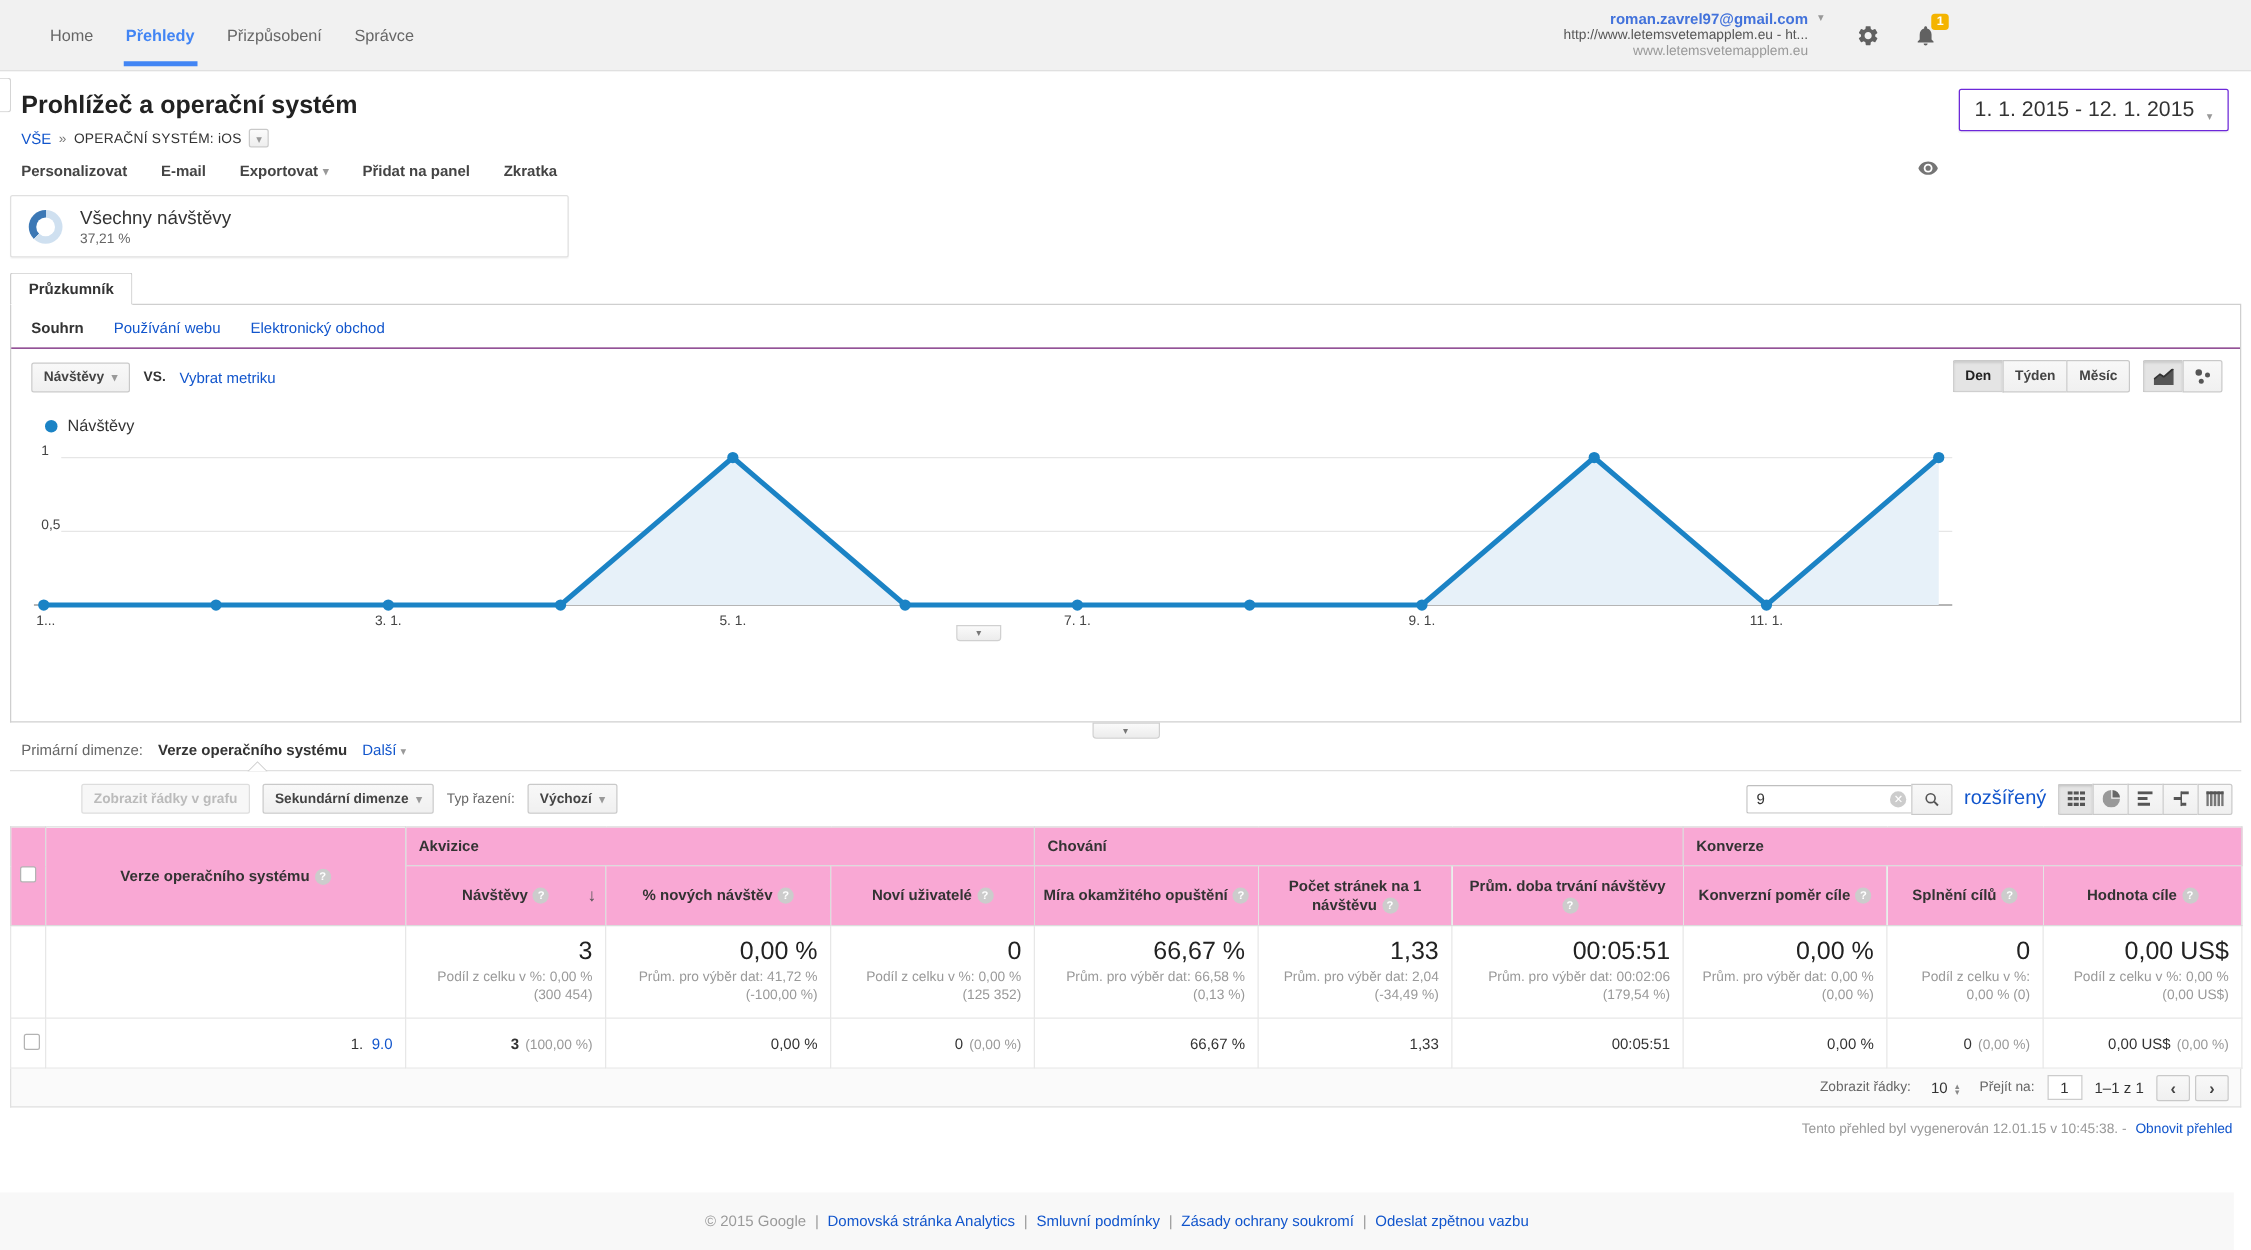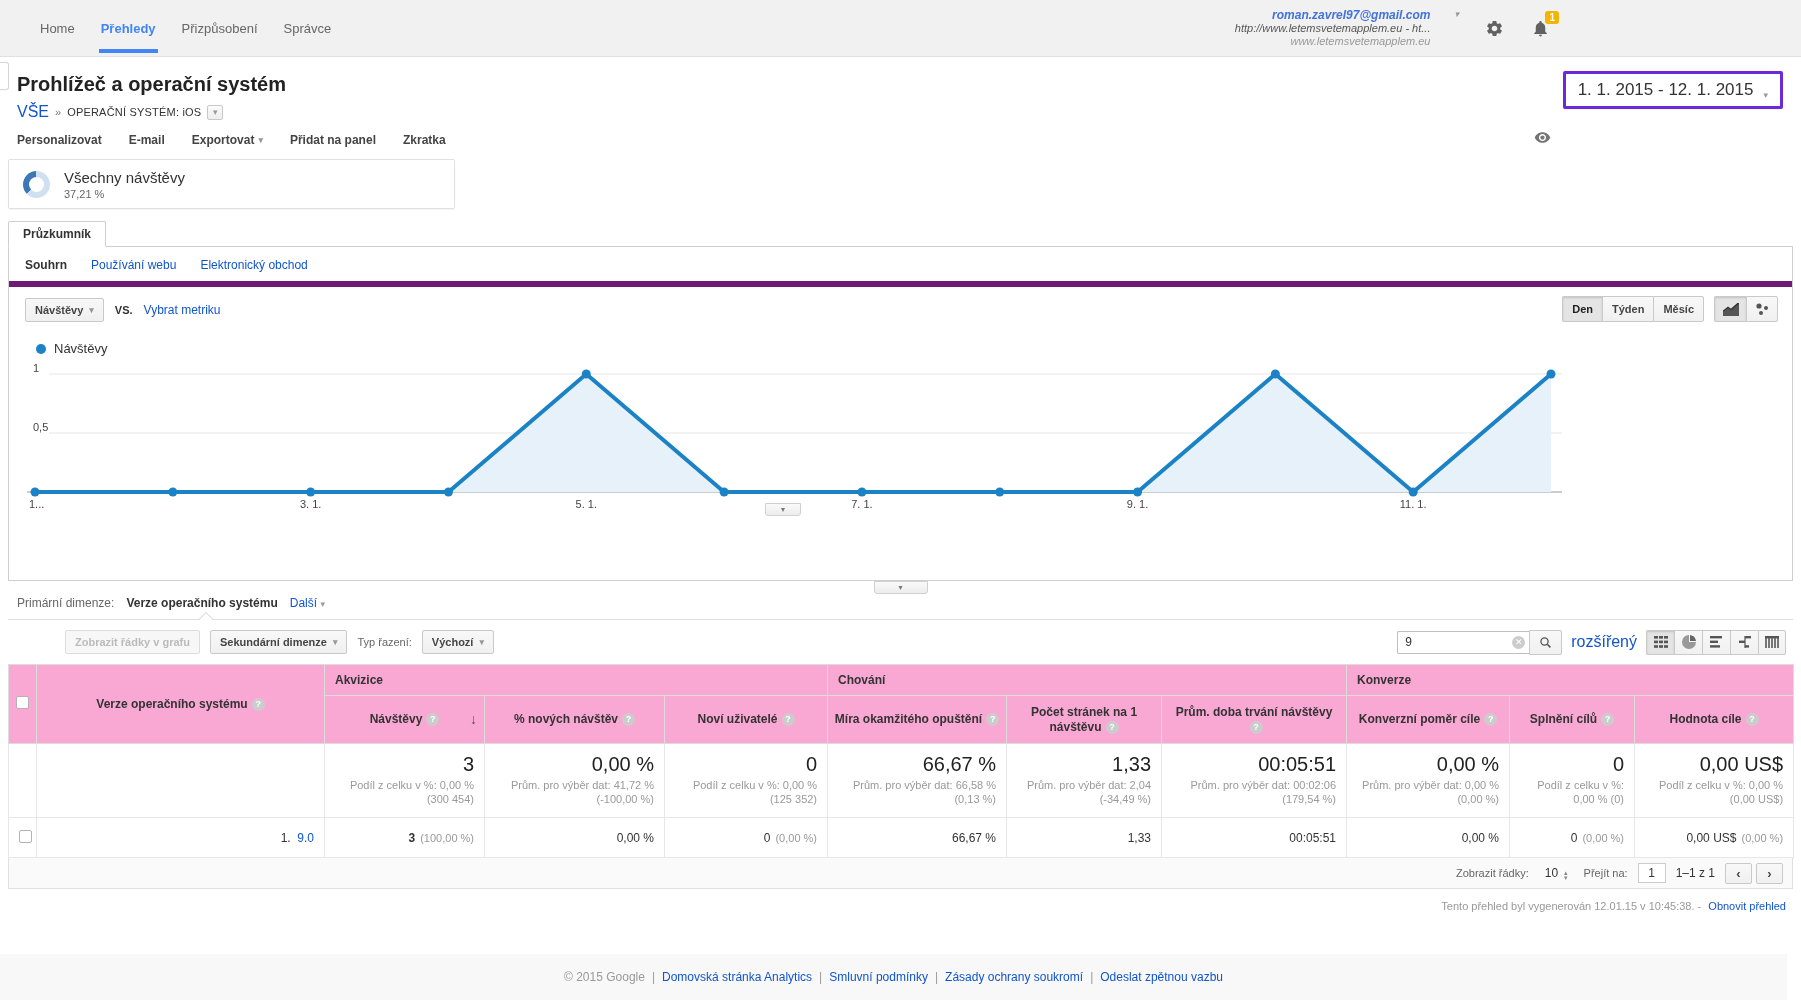--- a/index.html
+++ b/index.html
@@ -147,7 +147,7 @@
       </div>
   </div>
   <div class="topnav-right">
-    <div style="display:flex;gap:24px;font-style:italic;">
+    <div style="display:flex;gap:8px;">
       <div class="account">
         <div class="email">roman.zavrel97@gmail.com</div>
         <div class="prop">http://www.letemsvetemapplem.eu - ht...</div>

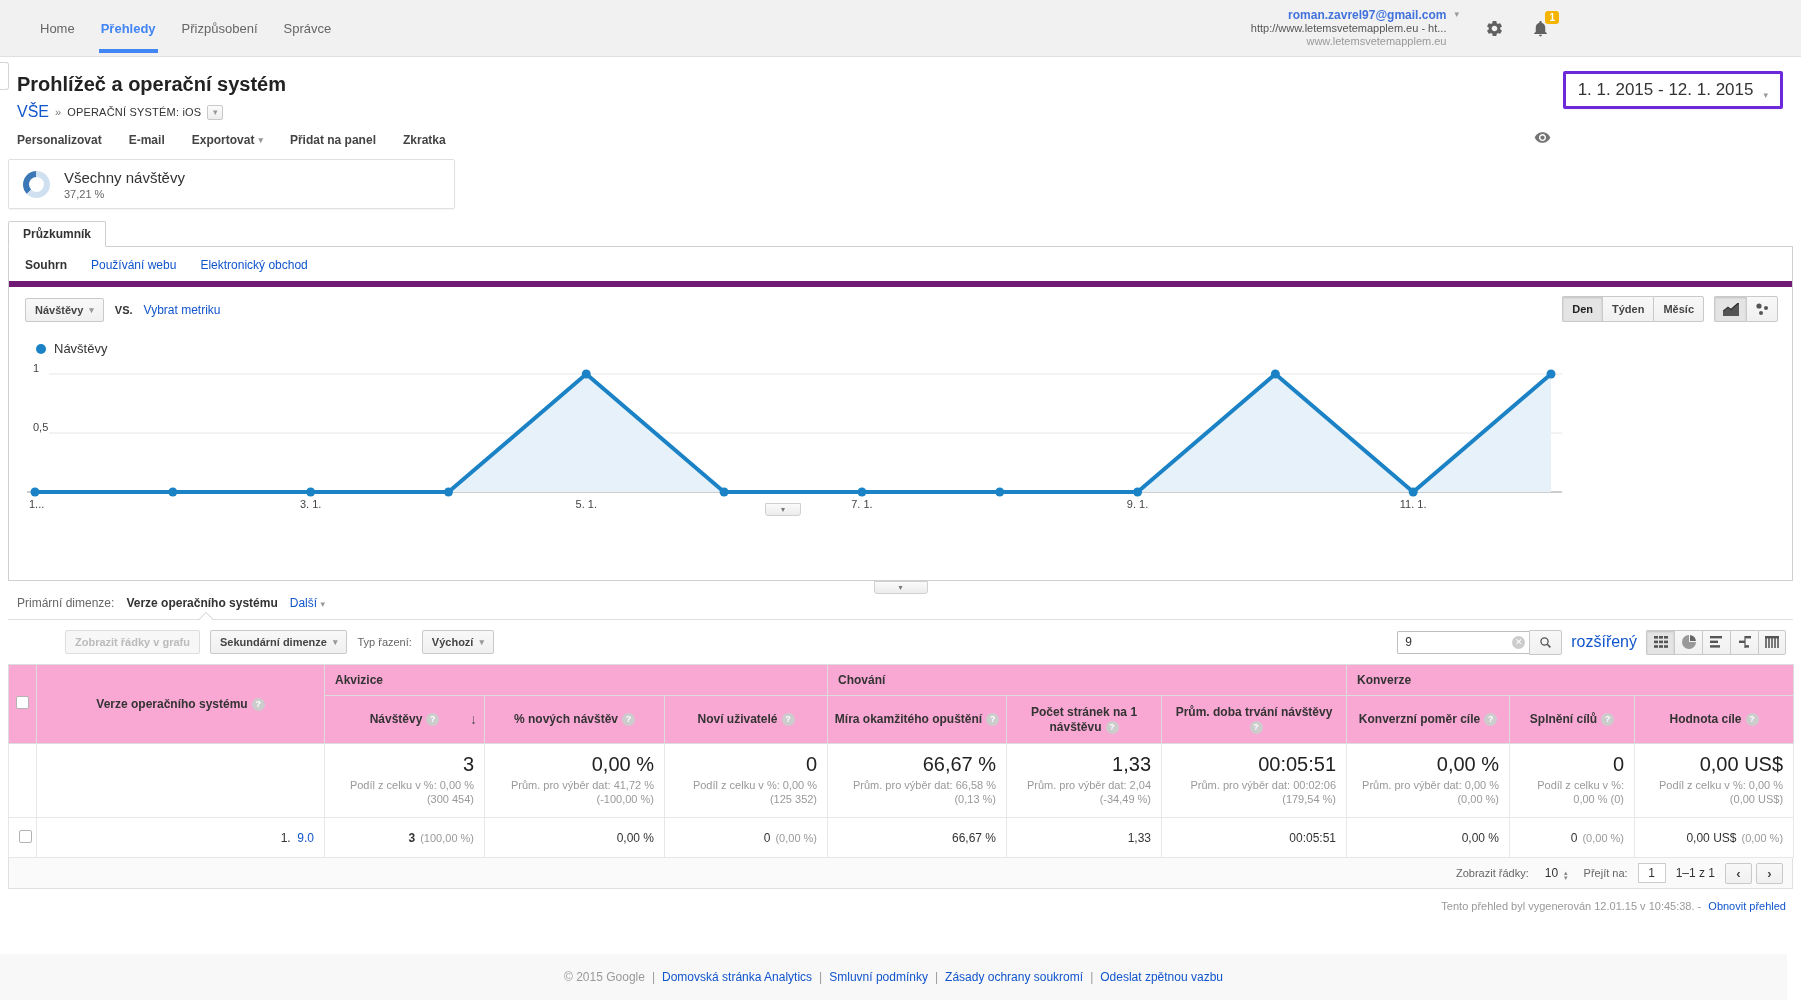--- a/index.html
+++ b/index.html
@@ -30,7 +30,7 @@
   .breadcrumb .sep { color:#777; }
   .breadcrumb .cur { color:#333; letter-spacing:.2px; }
   .minibtn { display:inline-flex; align-items:center; justify-content:center; width:16px; height:15px; background:linear-gradient(#fbfbfb,#eee); border:1px solid #c9c9c9; border-radius:2px; cursor:pointer; }
-  .date-range { position:absolute; right:18px; top:14px; background:#fff; border:3px solid #6d28d9; border-radius:2px; box-shadow:0 1px 1px rgba(0,0,0,.05); padding:6px 12px; font-size:17px; color:#333; display:flex; align-items:flex-end; gap:10px; cursor:pointer; }
+  .date-range { position:absolute; right:18px; top:14px; background:#fff; border:1px solid #6d28d9; border-radius:2px; box-shadow:0 1px 1px rgba(0,0,0,.05); padding:6px 12px; font-size:17px; color:#333; display:flex; align-items:flex-end; gap:10px; cursor:pointer; }
 
   
   .report-toolbar { position:relative; display:flex; gap:27px; padding:12px 0 10px 17px; font-size:12px; font-weight:bold; color:#444; }

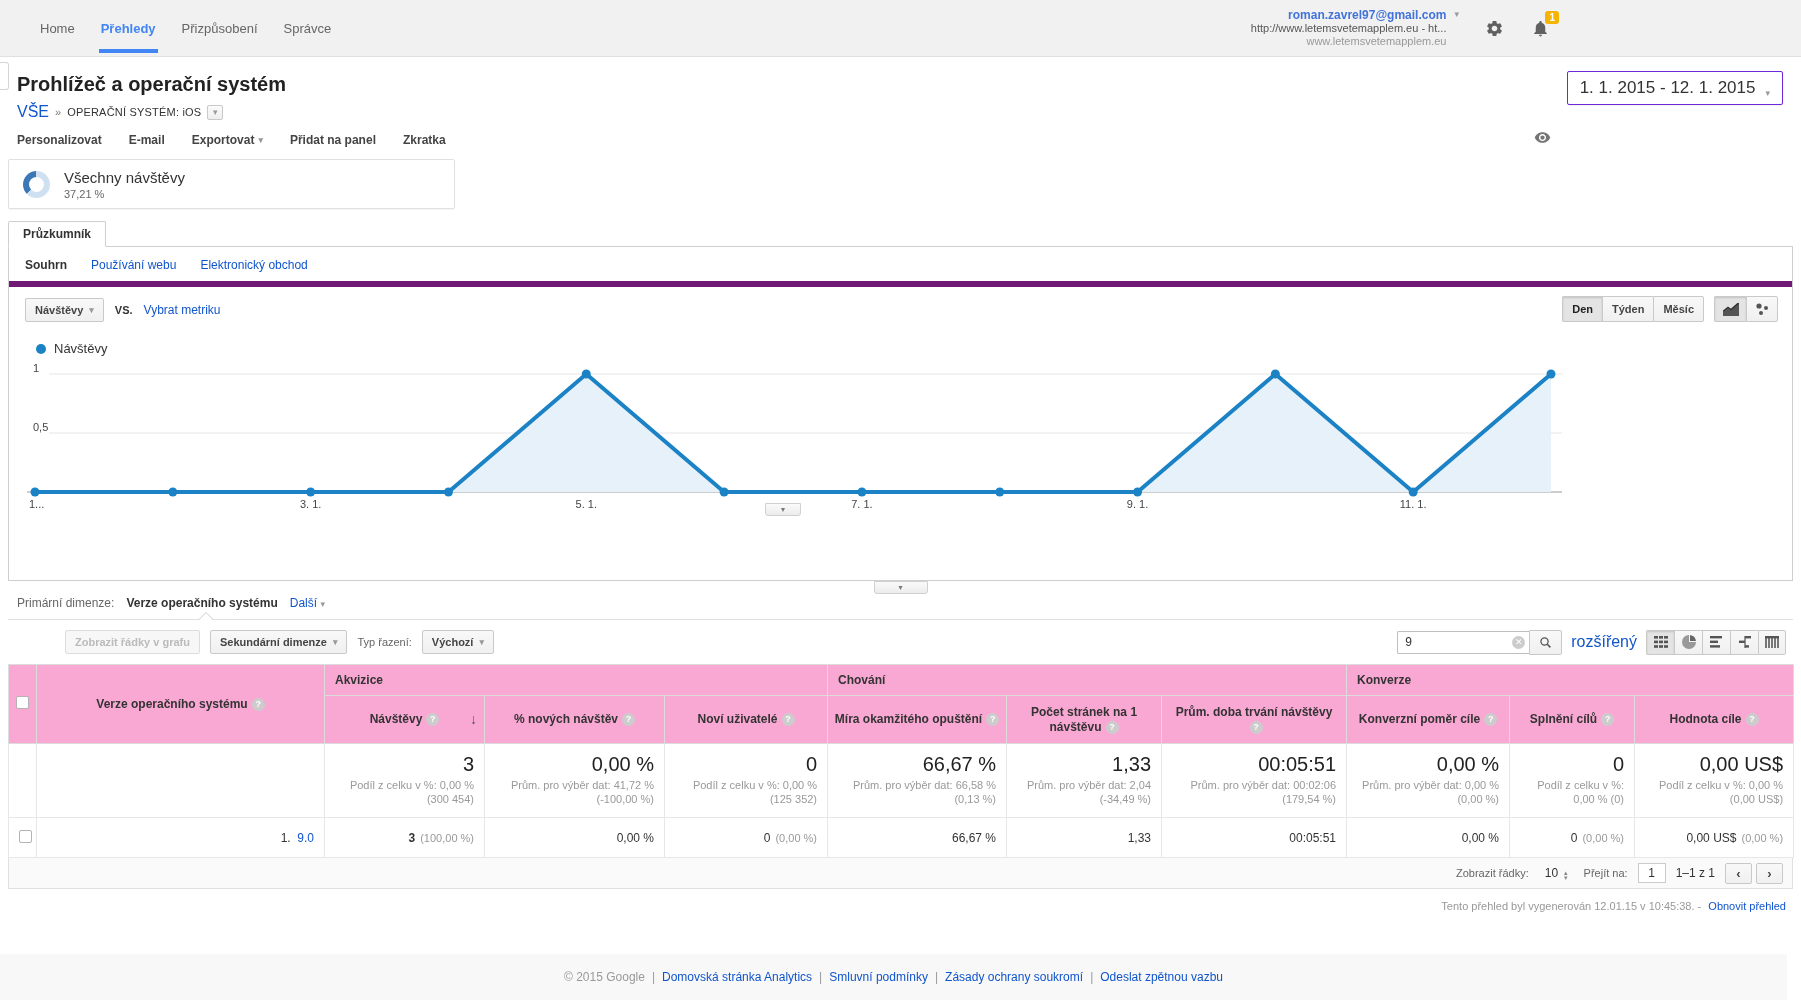--- a/index.html
+++ b/index.html
@@ -26,7 +26,7 @@
   .header { position:relative; padding:16px 0 0 17px; }
   .page-title { font-size:20px; font-weight:bold; color:#222; }
   .breadcrumb { margin-top:7px; font-size:11px; display:flex; align-items:center; gap:6px; }
-  .breadcrumb .all { font-size:16px; }
+  .breadcrumb .all { font-size:12px; }
   .breadcrumb .sep { color:#777; }
   .breadcrumb .cur { color:#333; letter-spacing:.2px; }
   .minibtn { display:inline-flex; align-items:center; justify-content:center; width:16px; height:15px; background:linear-gradient(#fbfbfb,#eee); border:1px solid #c9c9c9; border-radius:2px; cursor:pointer; }

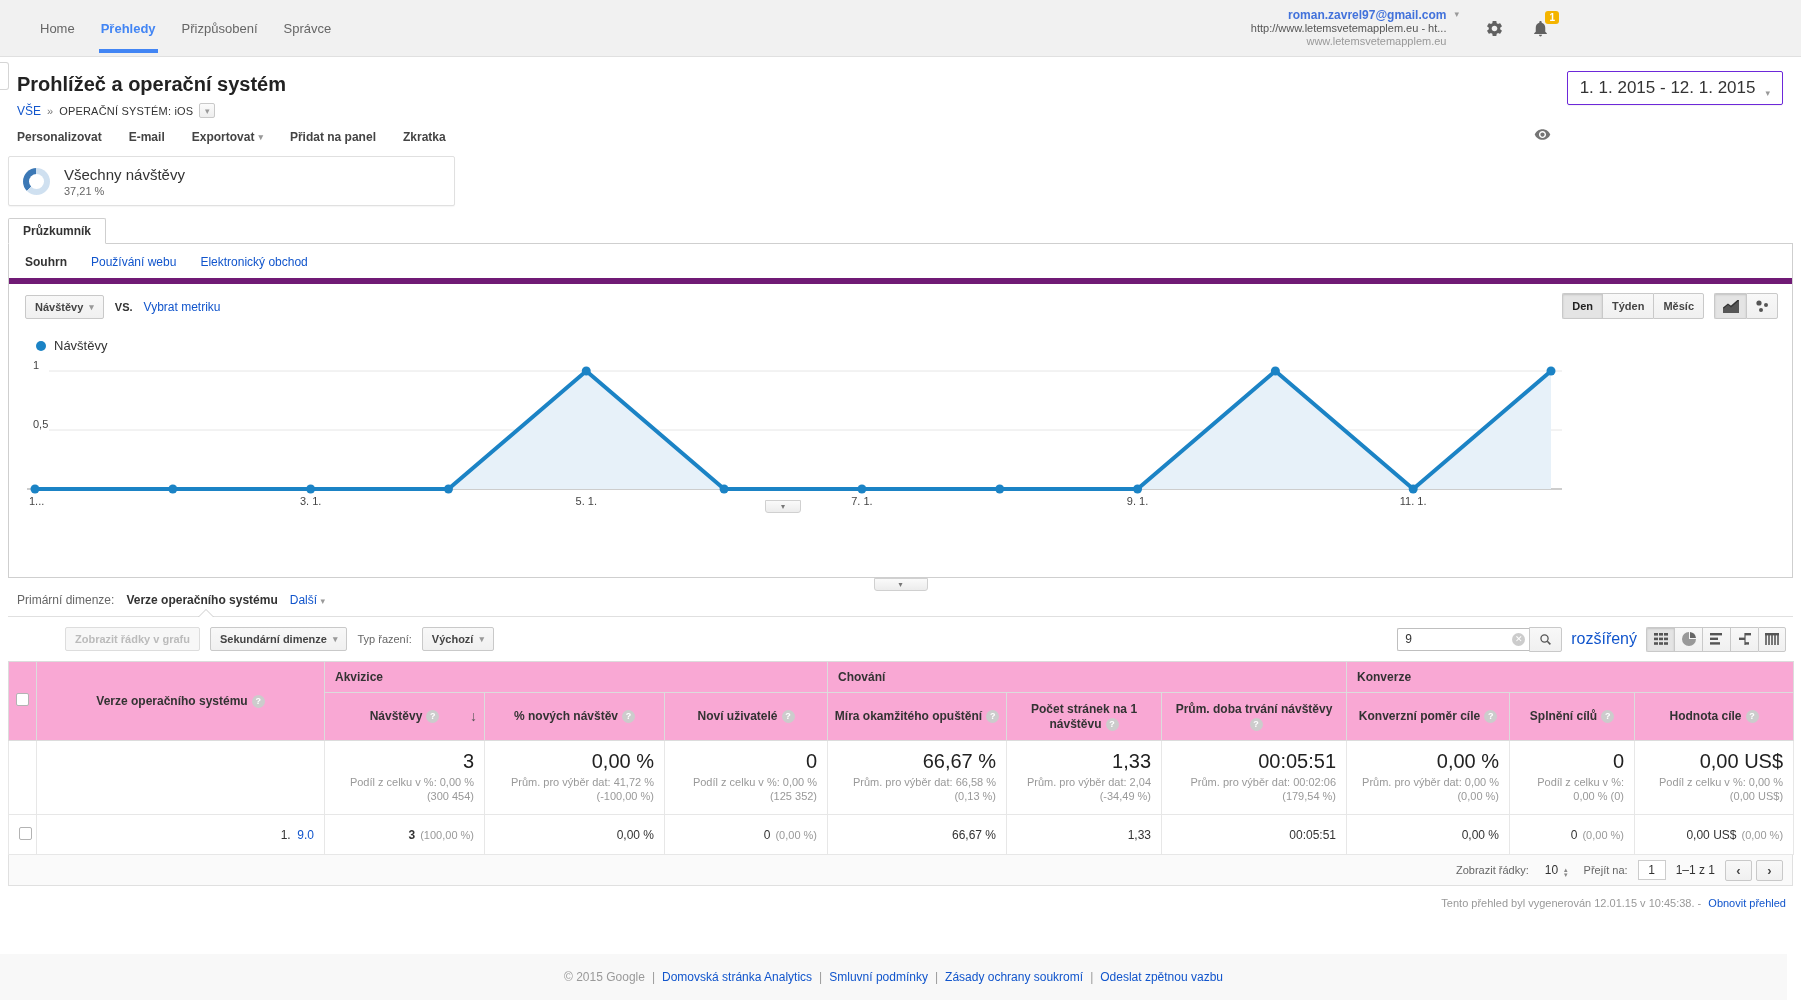--- a/index.html
+++ b/index.html
@@ -51,7 +51,7 @@
   .tabstrip { margin:12px 8px 0; border-bottom:1px solid #cfcfcf; height:26px; position:relative; }
   .tab { position:absolute; left:0; bottom:-1px; background:#fff; border:1px solid #cfcfcf; border-bottom-color:#fff; border-radius:2px 2px 0 0; padding:5px 14px; font-size:12px; font-weight:bold; color:#333; cursor:pointer; }
   .panel { margin:0 8px; height:334px; background:#fff; border:1px solid #cfcfcf; border-top:none; position:relative; }
-  .subtabs { display:flex; gap:24px; padding:11px 16px 9px; font-size:12px; border-bottom:6px solid #701a75; }
+  .subtabs { display:flex; gap:24px; padding:11px 16px 9px; font-size:12px; border-bottom:1px solid #701a75; }
   .subtab { cursor:pointer; }
   .subtab.active { color:#333; font-weight:bold; }
   .metric-row { display:flex; align-items:center; gap:11px; padding:10px 16px; position:relative; height:46px; }

